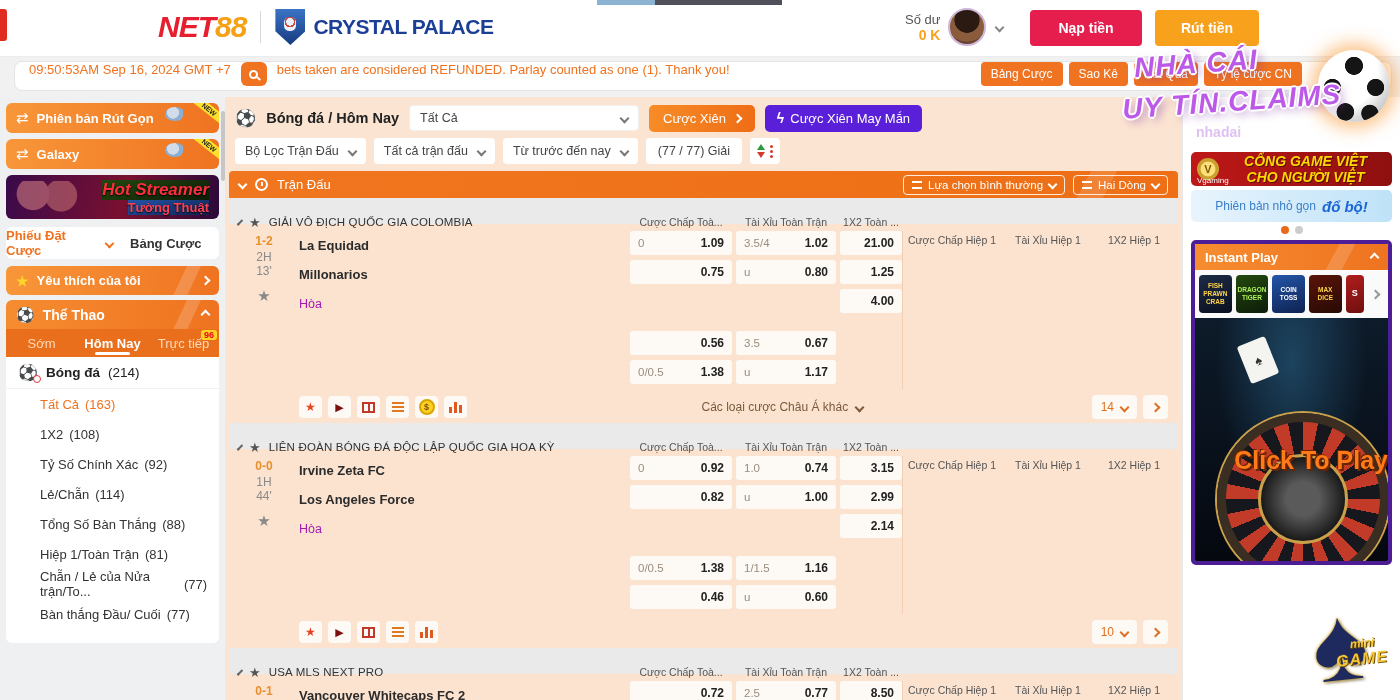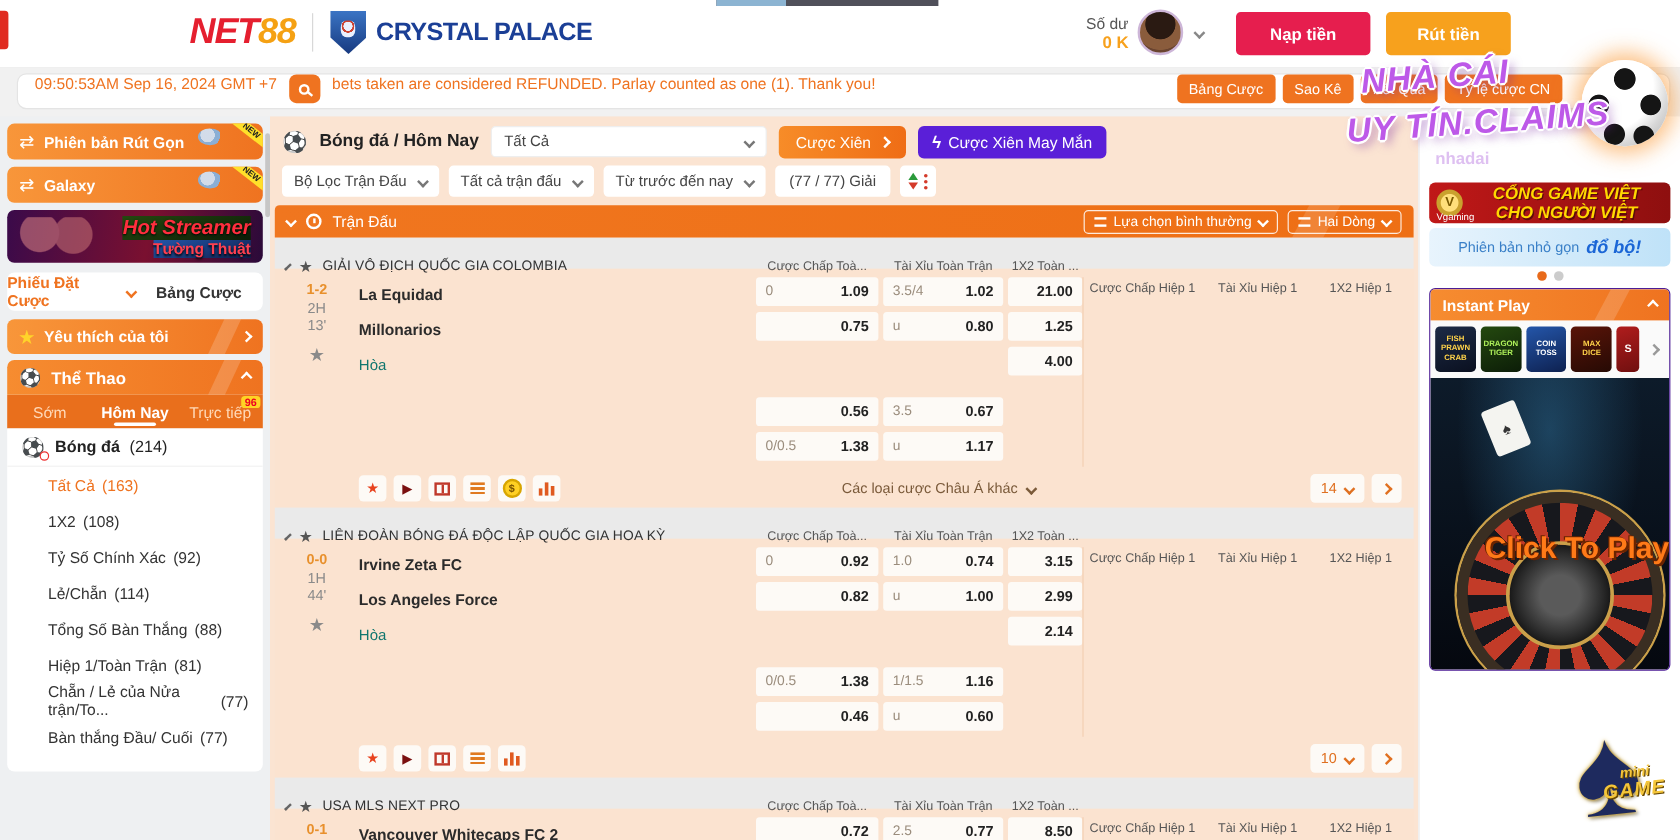--- a/index.html
+++ b/index.html
@@ -200,7 +200,7 @@
   .dots-row { display:flex; justify-content:center; gap:6px; margin-bottom:6px; }
   .dot { width:8px; height:8px; border-radius:50%; background:#ccc; }
   .dot.active { background:#e86a1a; }
-  .instant { border:1px solid #4c1d95; border-radius:5px; overflow:hidden; }
+  .instant { border:4px solid #4c1d95; border-radius:5px; overflow:hidden; }
   .instant-head { height:26px; background:linear-gradient(90deg,#f68c30,#ef7320); color:#fff; font-size:13px;
     font-weight:bold; display:flex; align-items:center; justify-content:space-between; padding:0 10px; position:relative; overflow:hidden; }
   .instant-head::after { content:""; position:absolute; right:40px; top:-8px; width:16px; height:44px; background:rgba(255,255,255,.16); transform:skewX(-28deg); }

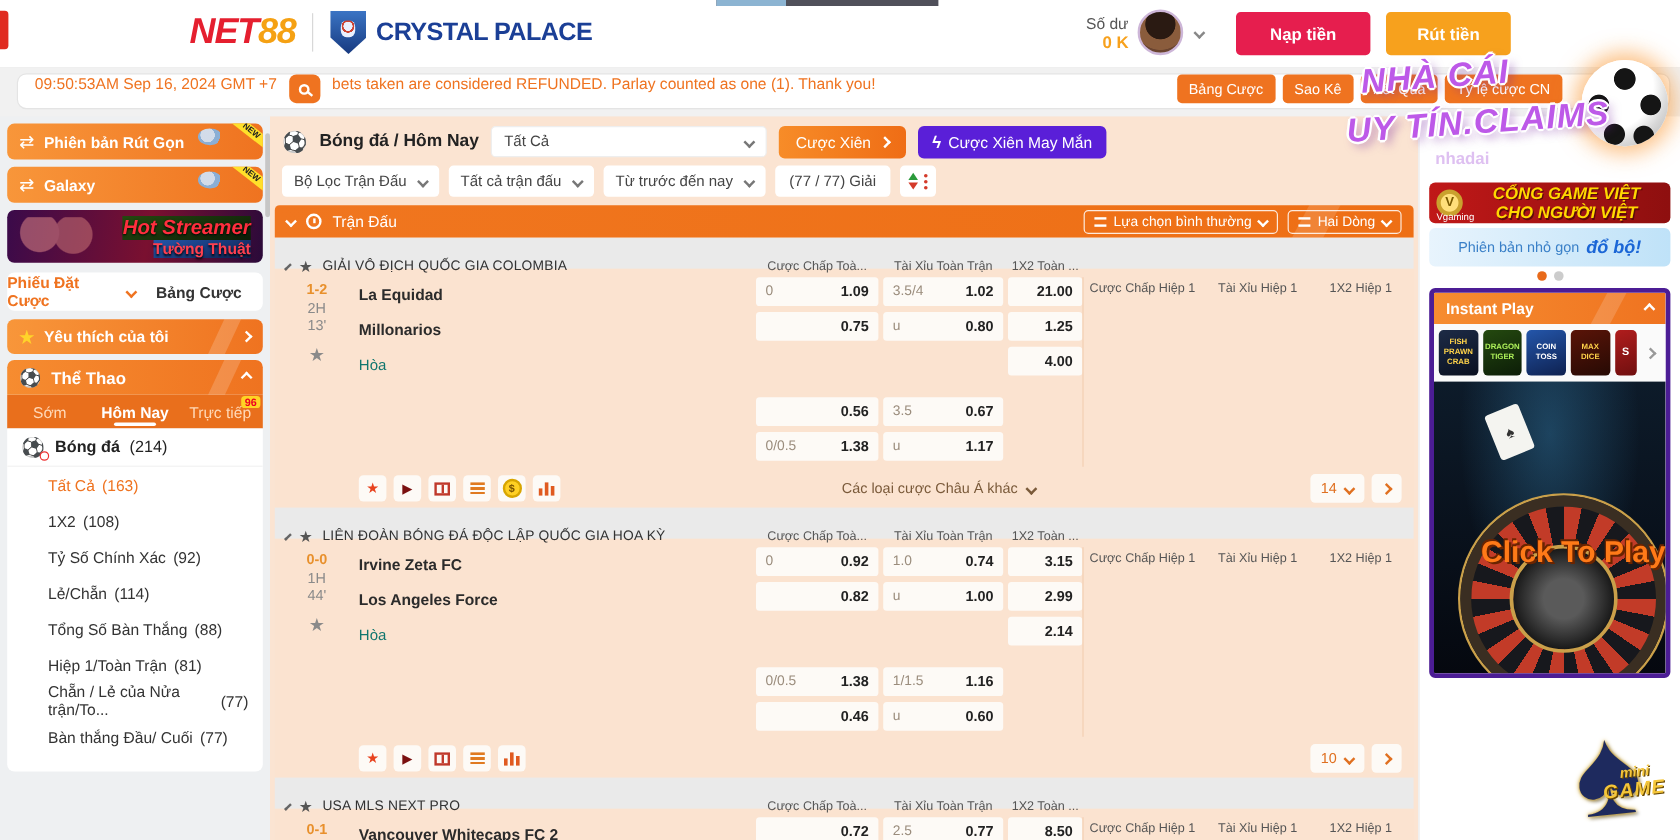--- a/index.html
+++ b/index.html
@@ -156,7 +156,7 @@
   .m-star { color:#8a8a8a; font-size:15px; margin-top:6px; }
   .m-teams { display:flex; flex-direction:column; }
   .m-teams .tname { height:29px; font-size:13px; font-weight:bold; color:#2b2b2b; display:flex; align-items:center; }
-  .m-teams .tdraw { height:29px; font-size:12.5px; color:#0f766e; display:flex; align-items:center; }
+  .m-teams .tdraw { height:29px; font-size:12.5px; color:#a21caf; display:flex; align-items:center; }
   .odds-block { display:flex; flex-direction:column; }
   .odds-row { display:grid; grid-template-columns:102px 100px 62px; gap:4px; height:24px; margin-bottom:5px; }
   .blk-gap { height:13px; }

